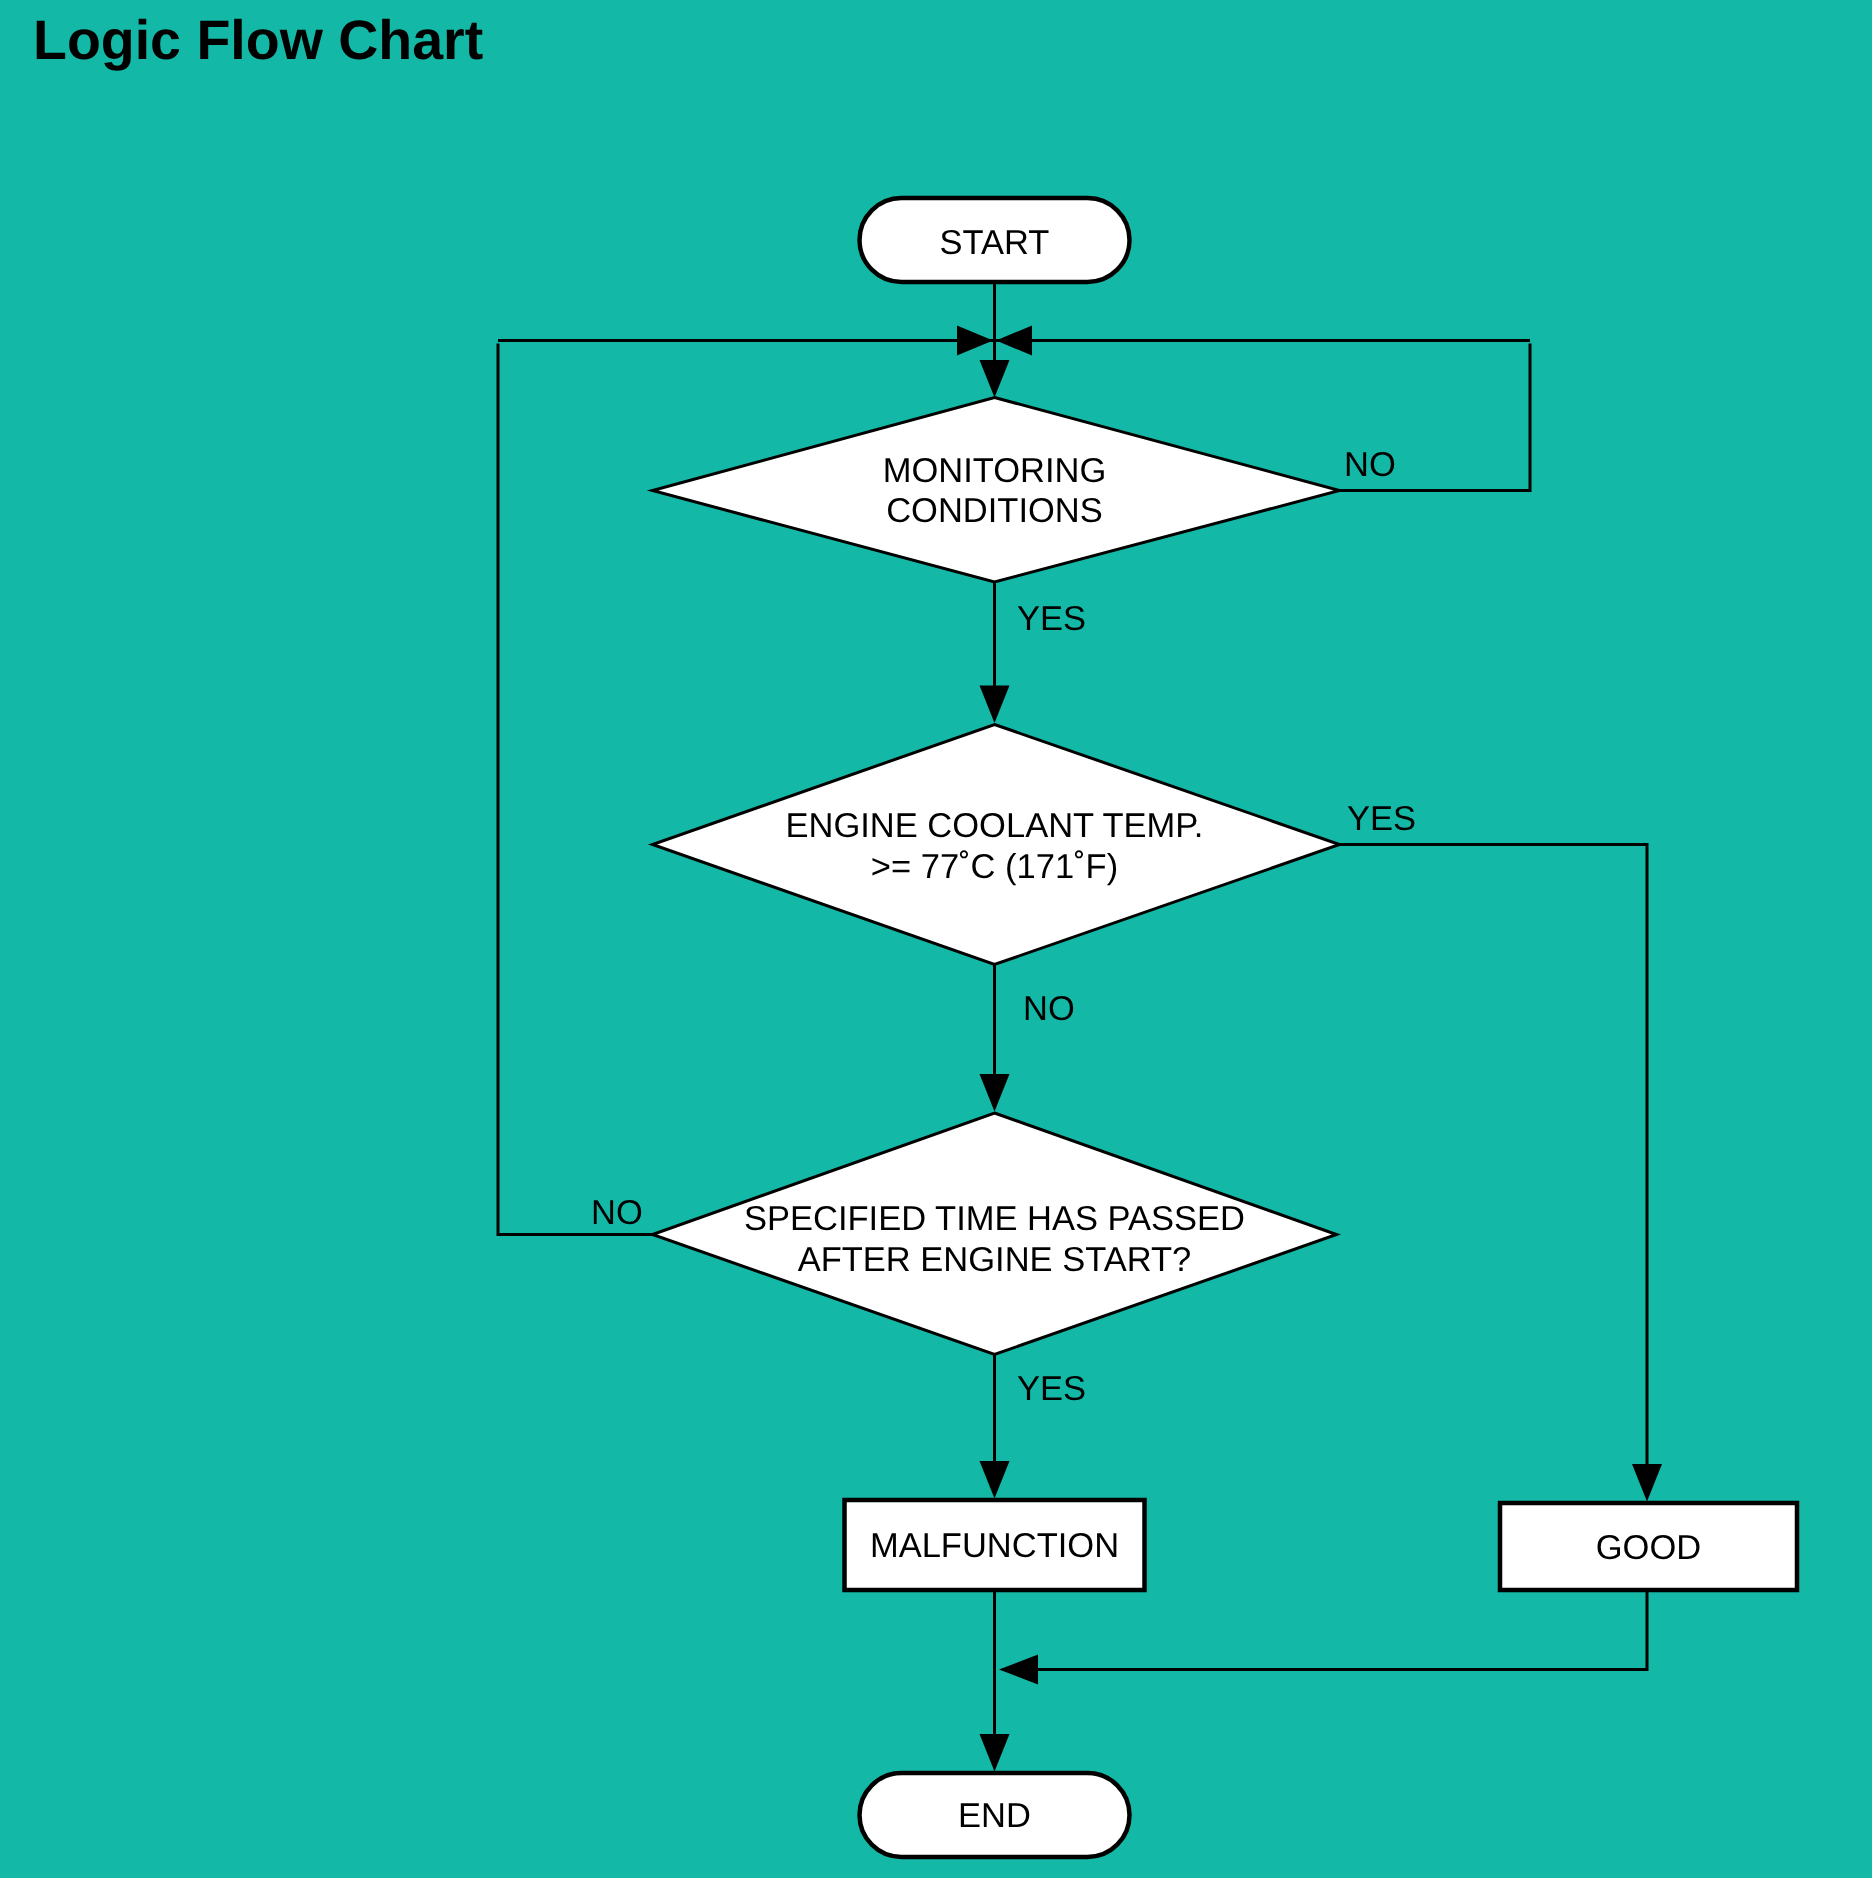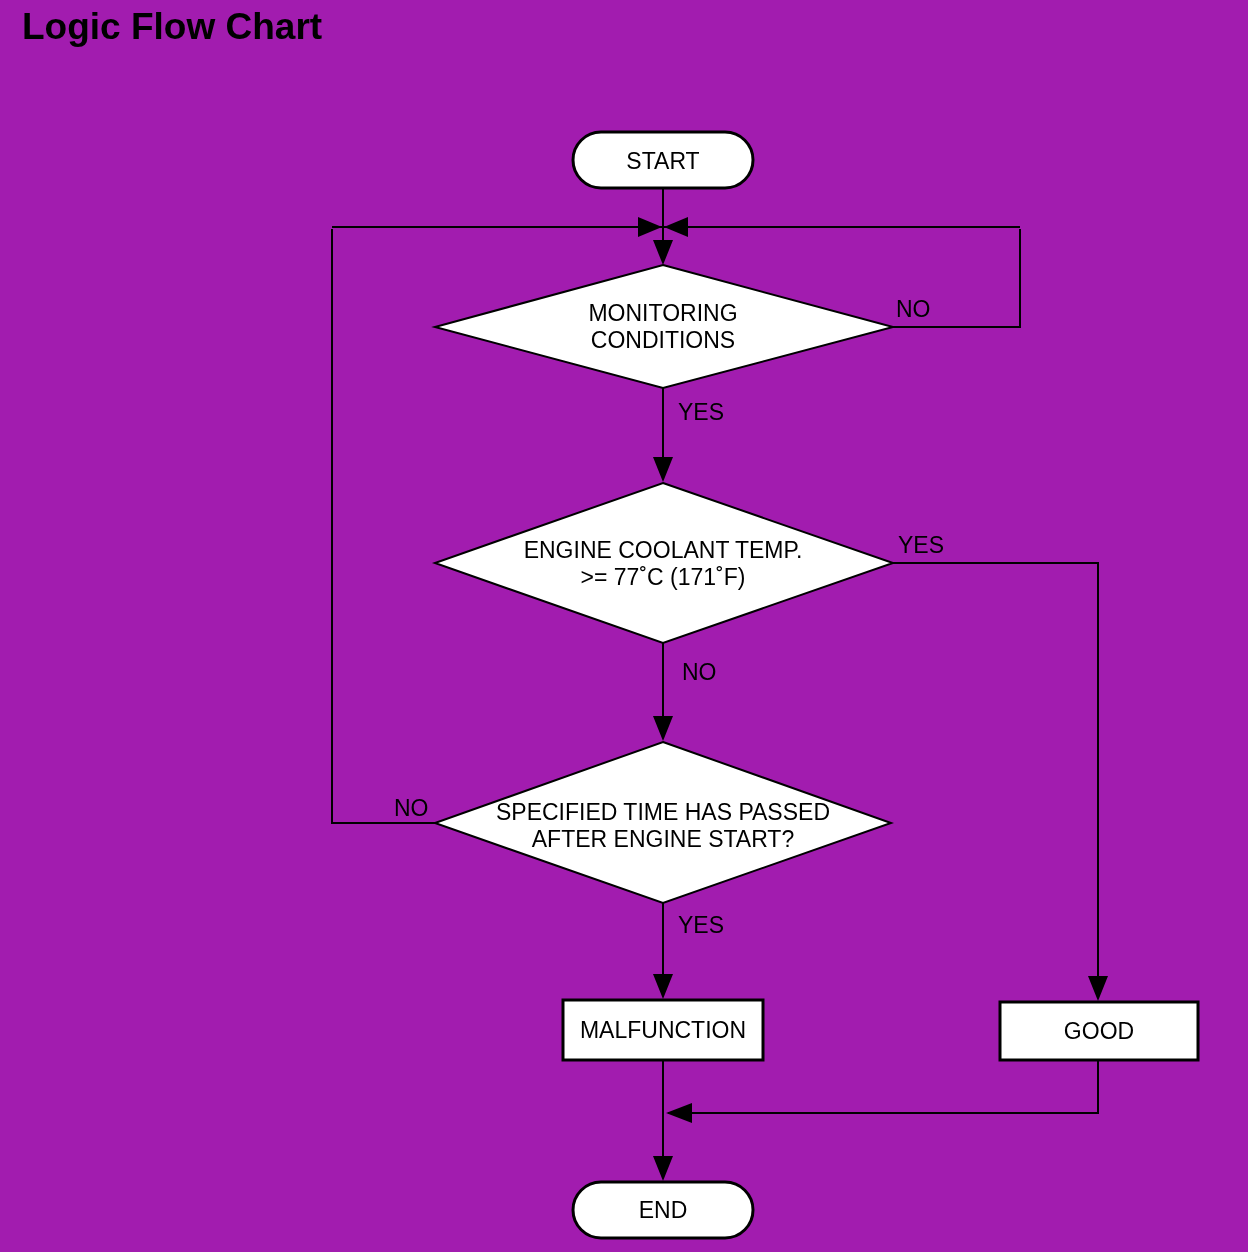--- a/index.html
+++ b/index.html
@@ -19,7 +19,7 @@
     left: 0; top: 0;
     width: 1248px;
     height: 1252px;
-    background: #a21caf;
+    background: #14b8a6;
     overflow: hidden;
   }
   .title {

